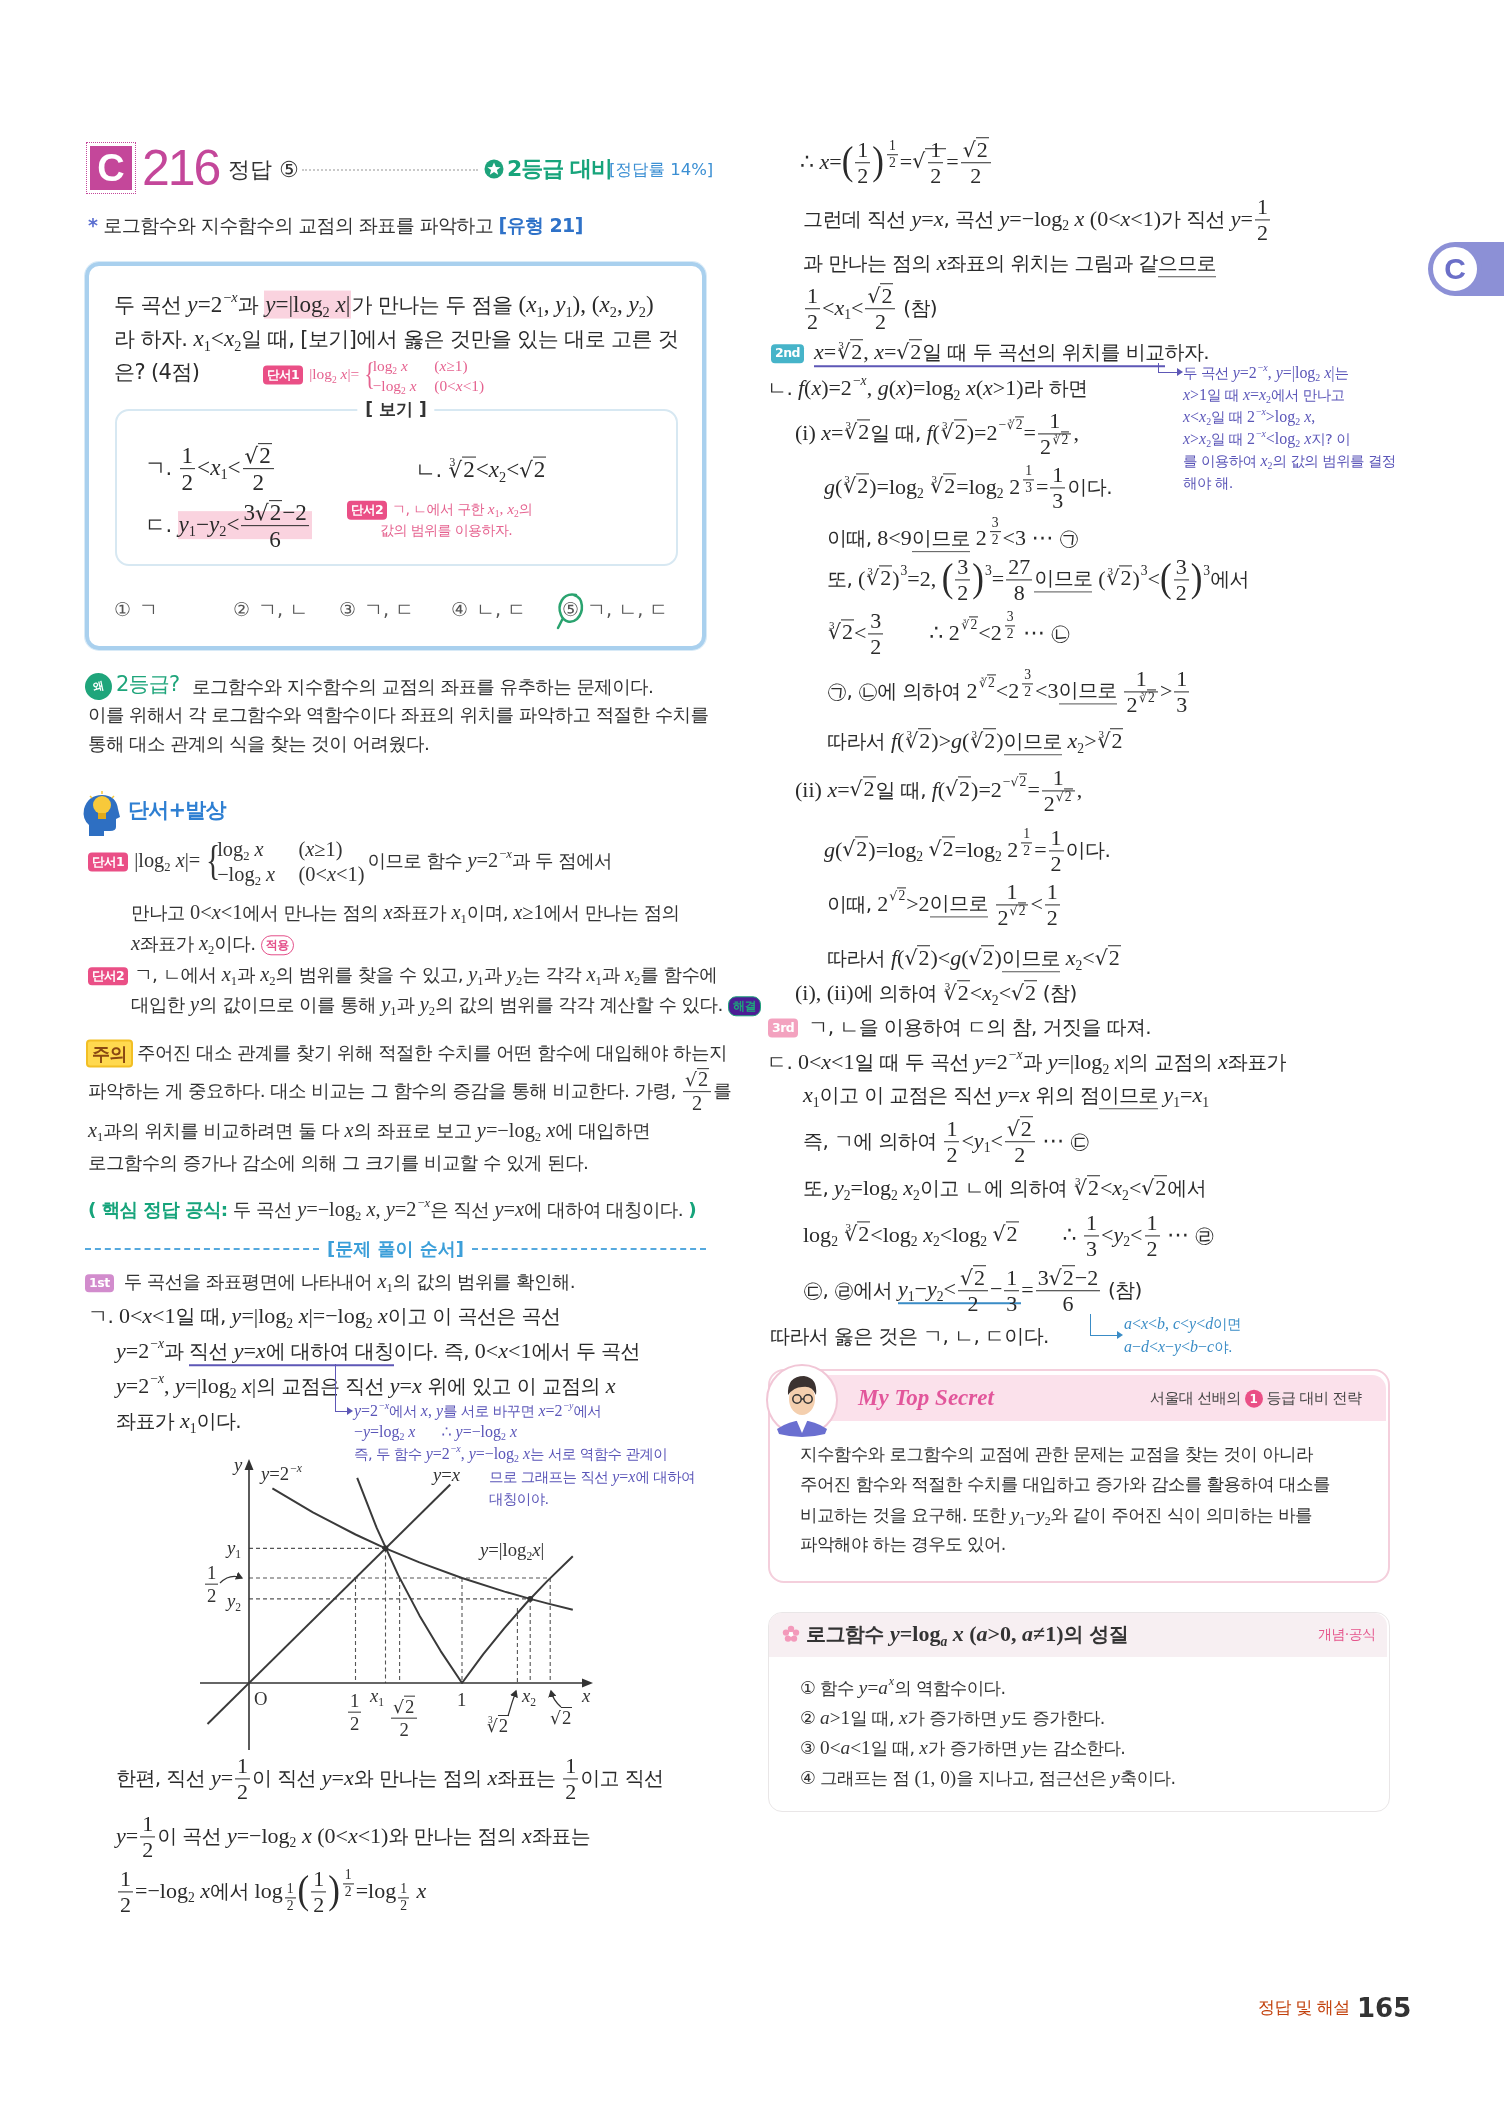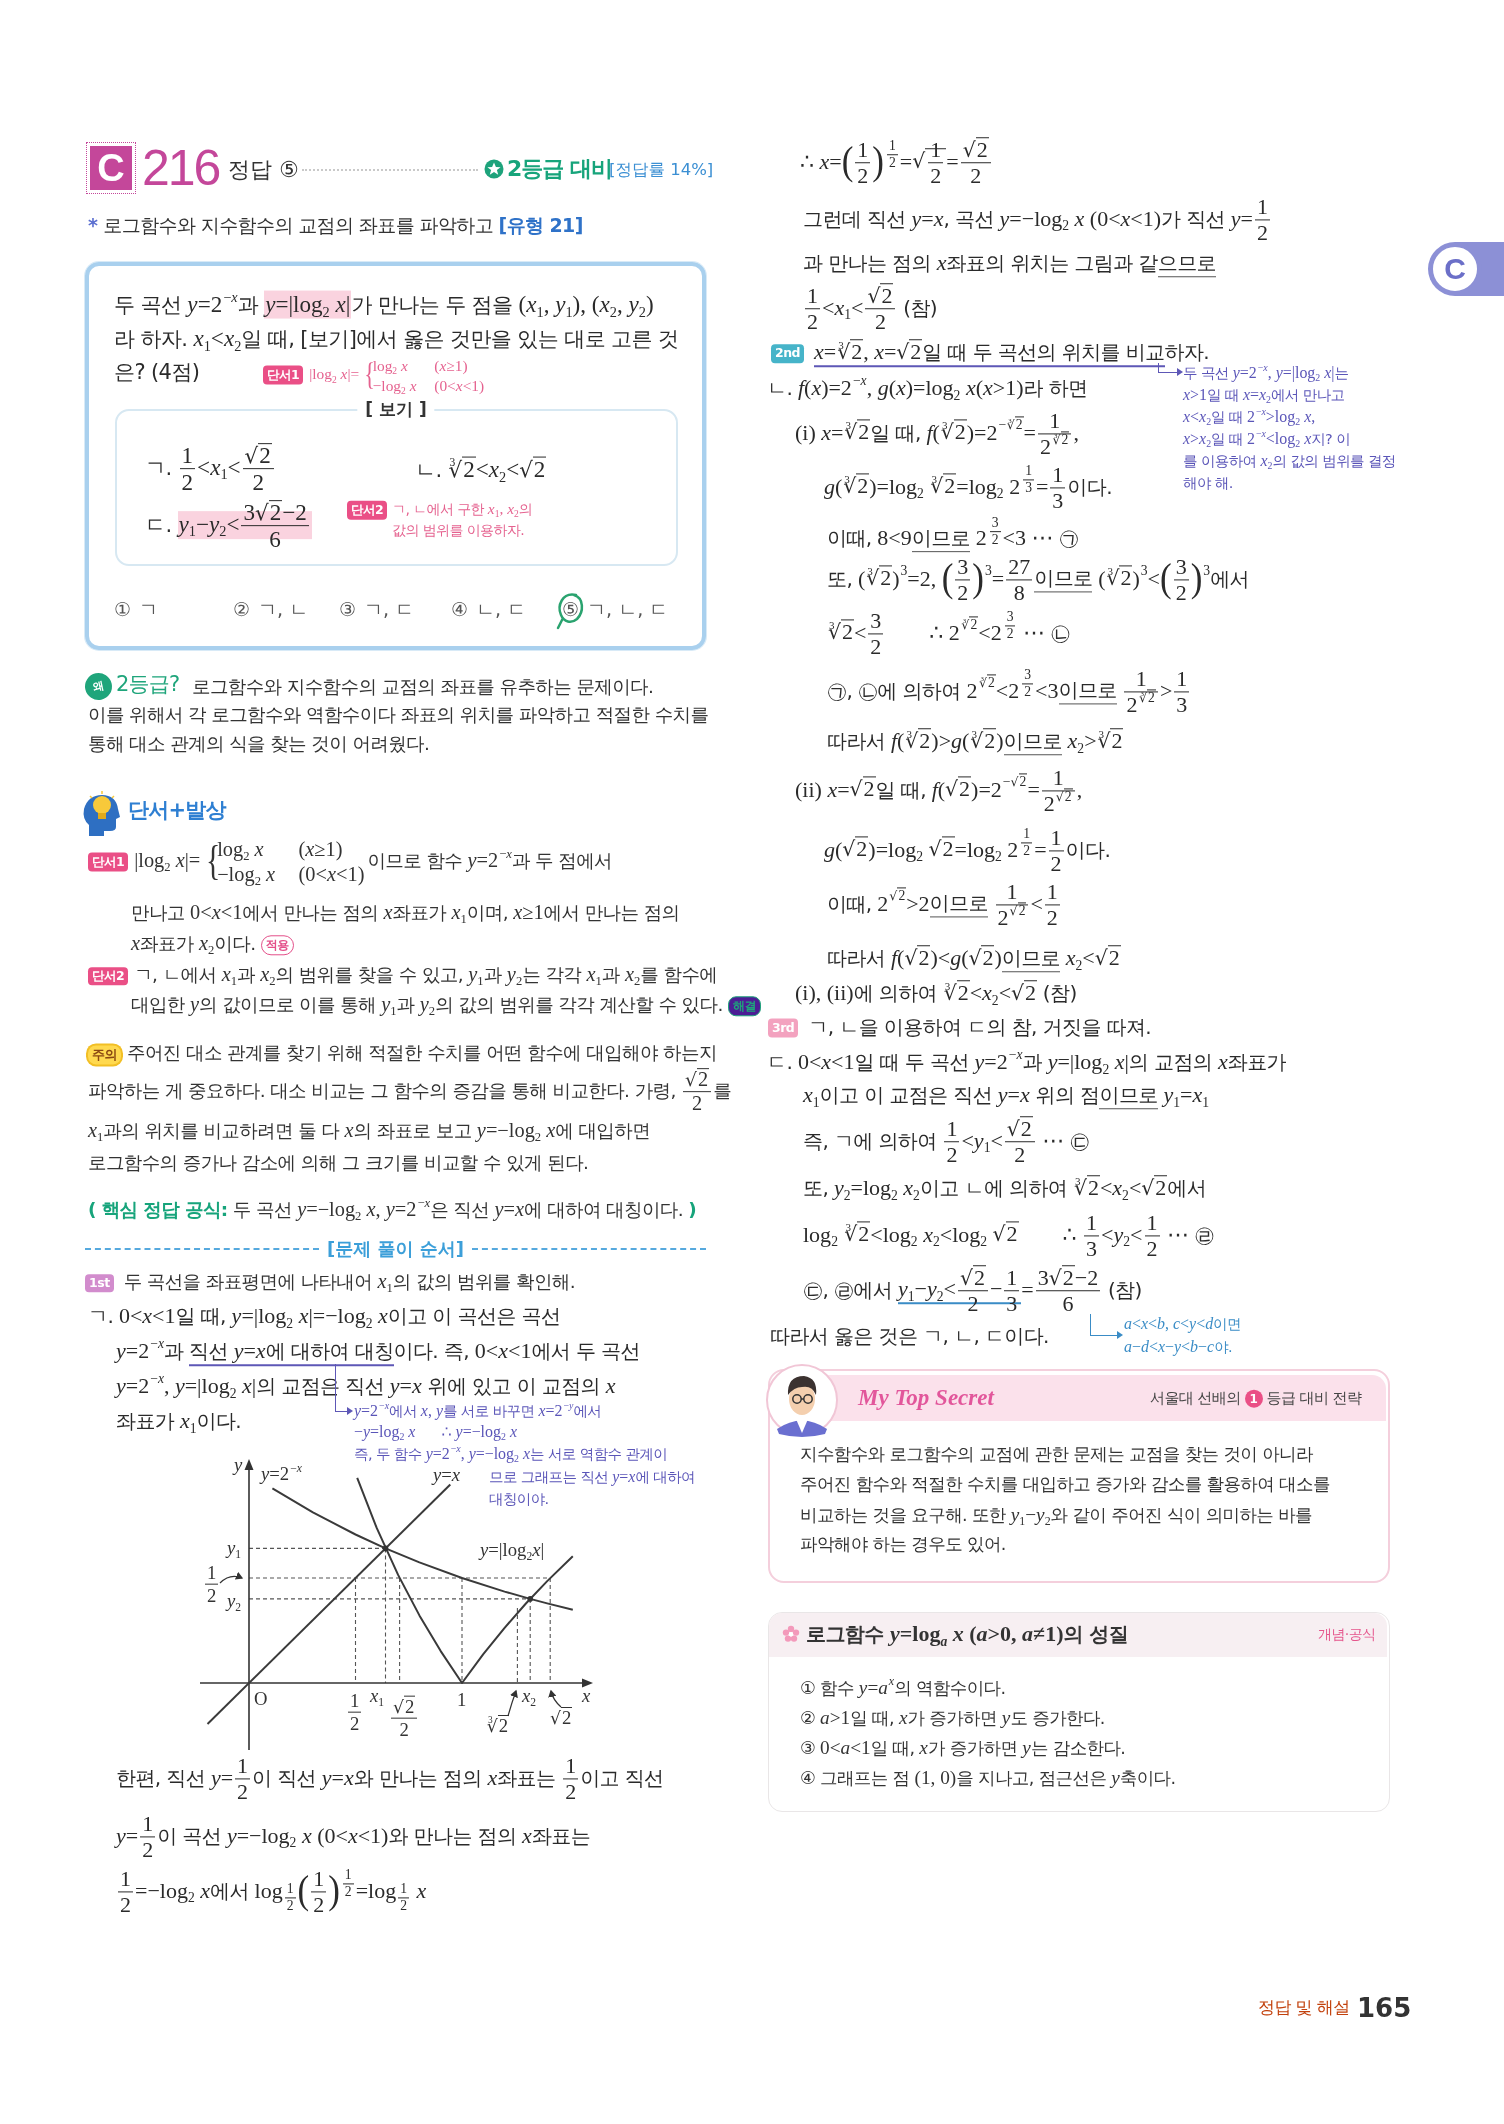--- a/index.html
+++ b/index.html
@@ -108,7 +108,7 @@
 <div class="ln s-prob" style="left:145px;top:526px"><span class="kt">ㄷ. </span><span class="hl"><span class="mi"><i>y</i></span><span class="sub"><span class="mi">1</span></span><span class="mi">−<i>y</i></span><span class="sub"><span class="mi">2</span></span><span class="mi">&lt;</span><span class="frac"><span class="num"><span class="mi">3</span><span class="root"><span class="rs"></span><span class="rad"><span class="mi">2</span></span></span><span class="mi">−2</span></span><span class="den"><span class="mi">6</span></span></span></span></div>
 <div class="ln s-hint" style="left:347px;top:510px"><span class="badge bd-clue">단서2</span></div>
 <div class="ln s-hint" style="left:392px;top:509px"><span class="kt">ㄱ, ㄴ에서 구한 </span><span class="mi"><i>x</i></span><span class="sub"><span class="mi">1</span></span><span class="mi">, <i>x</i></span><span class="sub"><span class="mi">2</span></span><span class="kt">의</span></div>
-<div class="ln s-hint" style="left:392px;top:531px"><span class="kt">값의 범위를 이용하자.</span></div>
+<div class="ln s-hint" style="left:380px;top:531px"><span class="kt">값의 범위를 이용하자.</span></div>
 
 <div class="ln choice" style="left:114px;top:610px"><span>①</span><span class="lbl">ㄱ</span></div>
 <div class="ln choice" style="left:233px;top:610px"><span>②</span><span class="lbl">ㄱ, ㄴ</span></div>

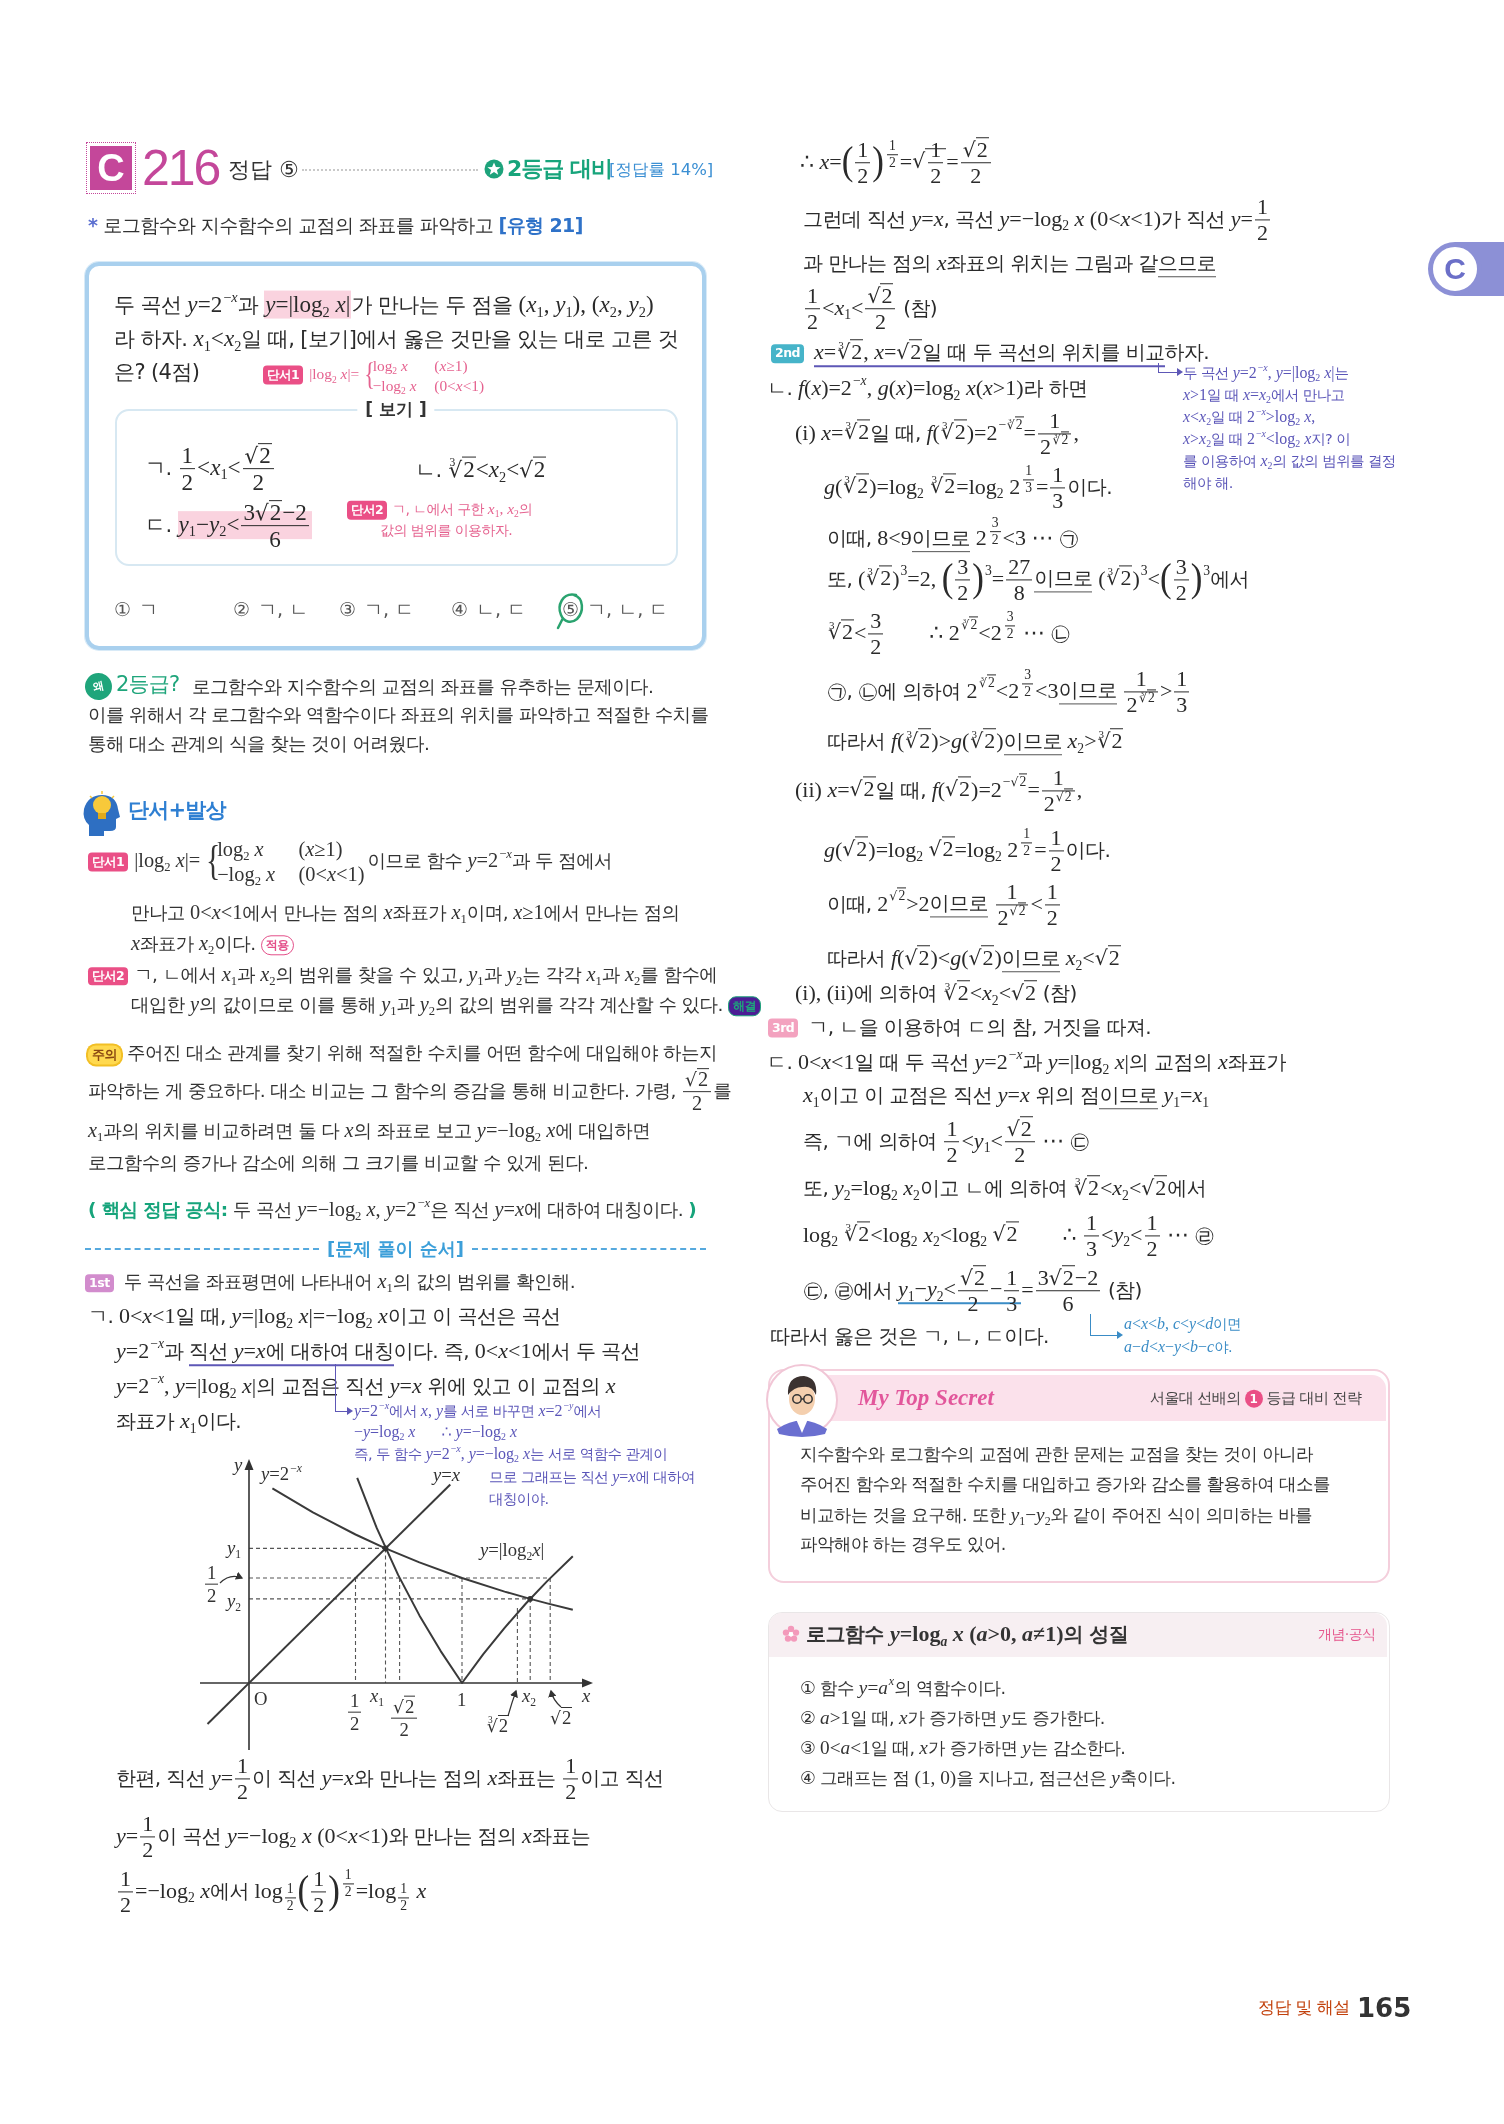--- a/index.html
+++ b/index.html
@@ -38,7 +38,7 @@
   .bd-step3{background:#f3a2bf;color:#fff;}
   .bd-apply{border:1.5px solid #e4508a;color:#e4508a;border-radius:12px;background:#fff;font-size:12px;}
   .bd-solve{border:1.5px solid #1fa57b;color:#1fa57b;border-radius:8px;background:#4c1d95;font-size:12px;}
-  .bd-caution{background:#ffd94f;color:#8a4812;border-radius:8px;box-shadow:0 0 0 2px #f2bf25;font-size:13px;}
+  .bd-caution{background:#ffd94f;color:#8a4812;border-radius:2px;box-shadow:0 0 0 2px #f2bf25;font-size:18px;}
 
   .s-prob{font-size:21px;color:#2a2a2a;}
   .s-body{font-size:18.5px;color:#333;}

